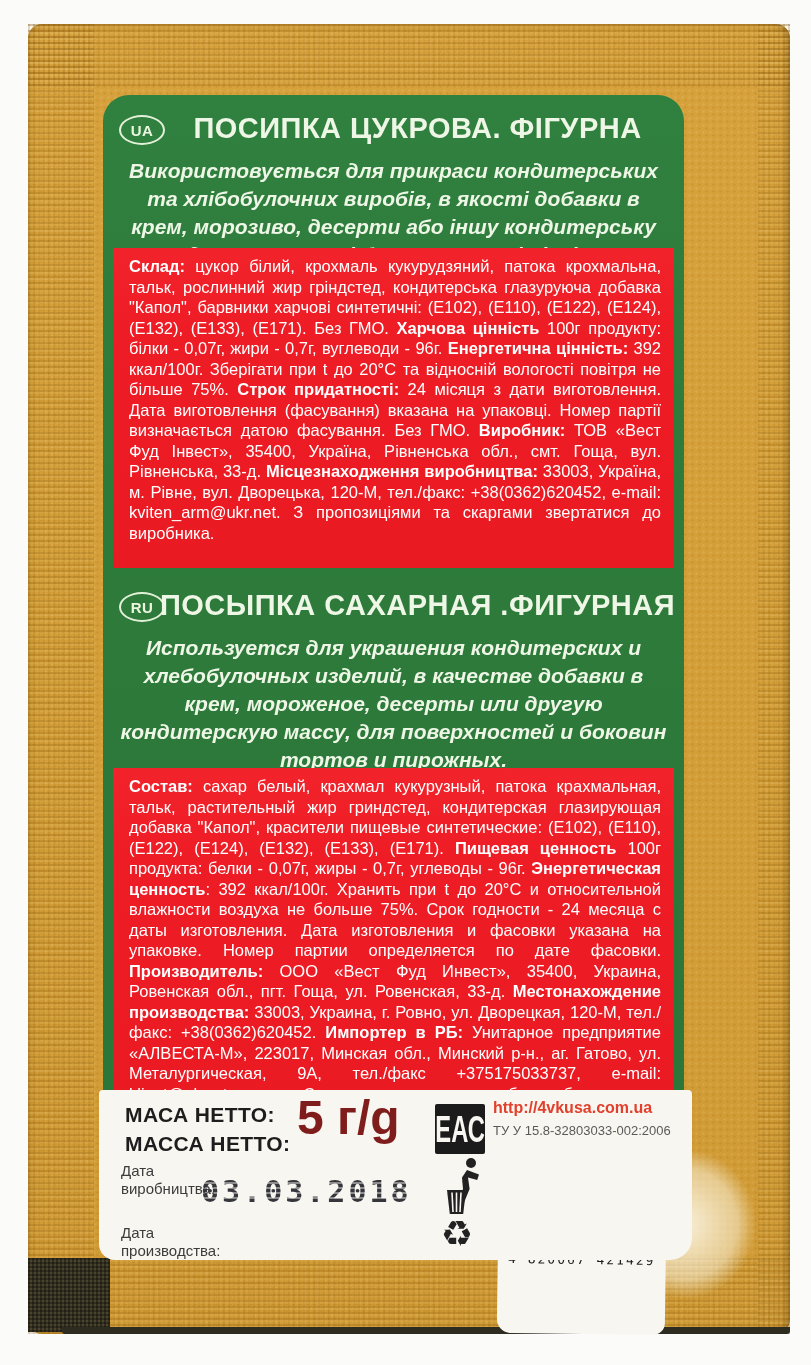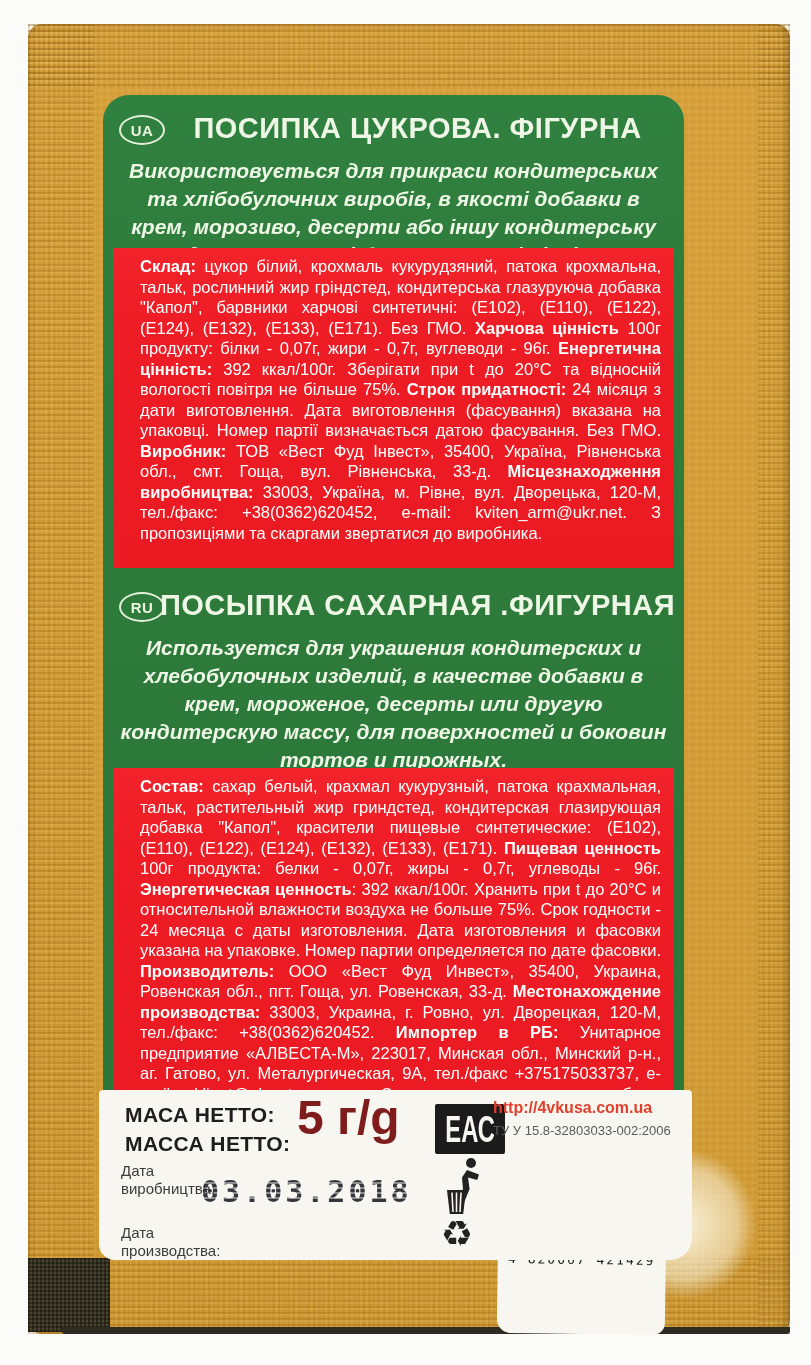--- a/index.html
+++ b/index.html
@@ -62,7 +62,7 @@
   .red-block{
     position:absolute;left:10px;width:561px;box-sizing:border-box;
     background:linear-gradient(180deg,#f2232b,var(--c-red,#ee1c25) 25%,#ea1a22);
-    padding:8px 13px 6px 27px;
+    padding:8px 13px 6px 16px;
     color:#ffffff;font-size:16.5px;line-height:20.5px;
     text-align:justify;text-align-last:left;
   }

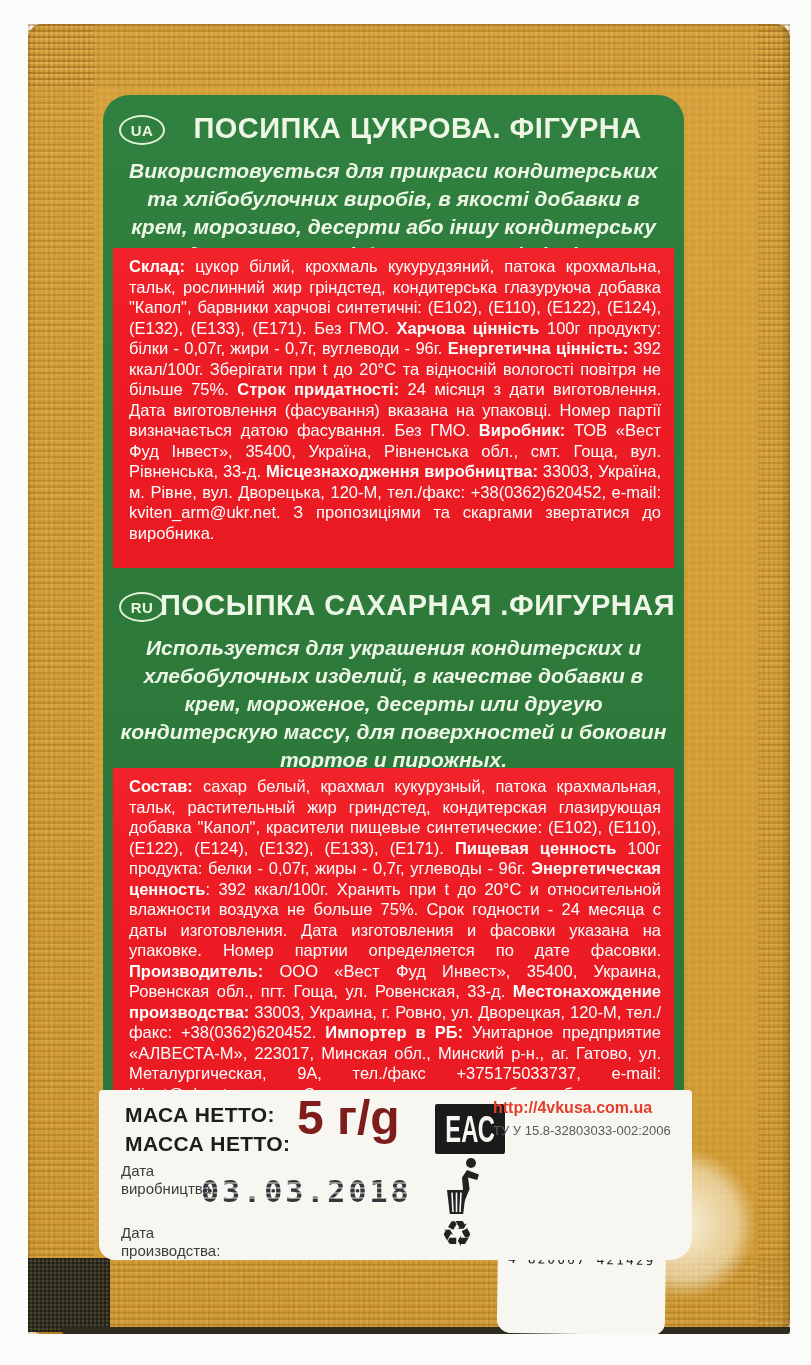--- a/index.html
+++ b/index.html
@@ -87,7 +87,7 @@
   .mass-ru{top:42px;}
   .mass-value{position:absolute;left:198px;top:0px;color:#7f1d1d;font-weight:bold;font-size:48px;}
   .eac-box{
-    position:absolute;left:336px;top:14px;width:70px;height:50px;background:#1b1b1b;
+    position:absolute;left:336px;top:14px;width:50px;height:50px;background:#1b1b1b;
     display:flex;align-items:center;justify-content:center;border-radius:2px;
   }
   .eac-box span{color:#f8f6f0;font-weight:bold;font-size:25px;letter-spacing:0;transform:scaleY(1.5) scaleX(.95);}

